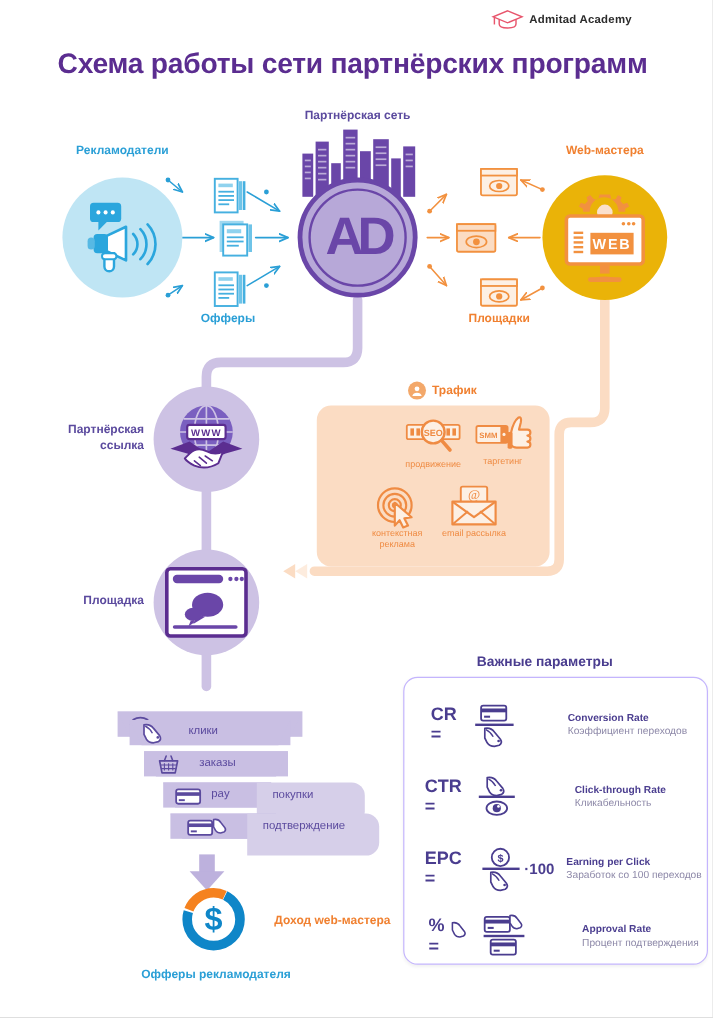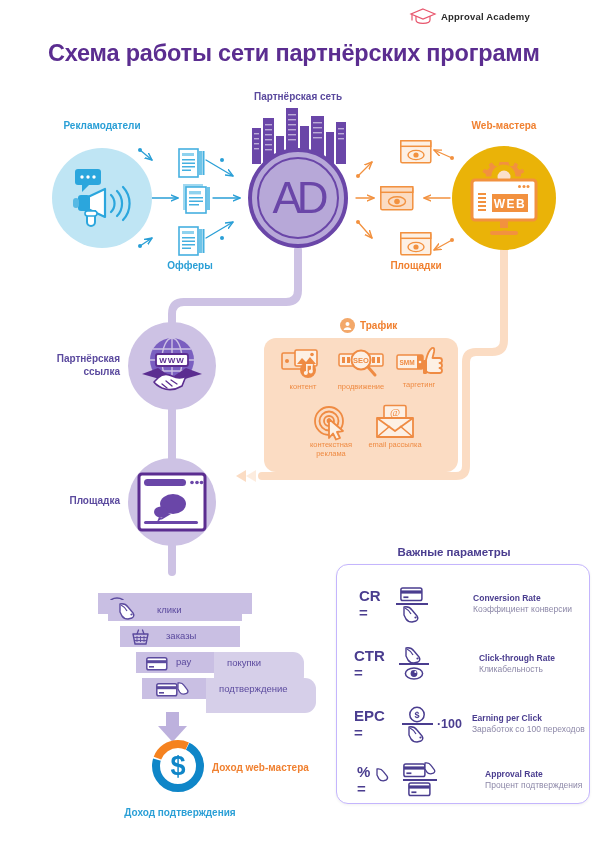--- a/index.html
+++ b/index.html
@@ -74,7 +74,7 @@
         <path d="M2 6.4 L2 12.4" stroke="#e8566d" stroke-width="1.2"></path>
       </svg>
     </span>
-    <span class="btxt">Approval Academy</span>
+    <span class="btxt">Admitad Academy</span>
   </div>
 
   <div class="abs" id="title">Схема работы сети партнёрских программ</div>

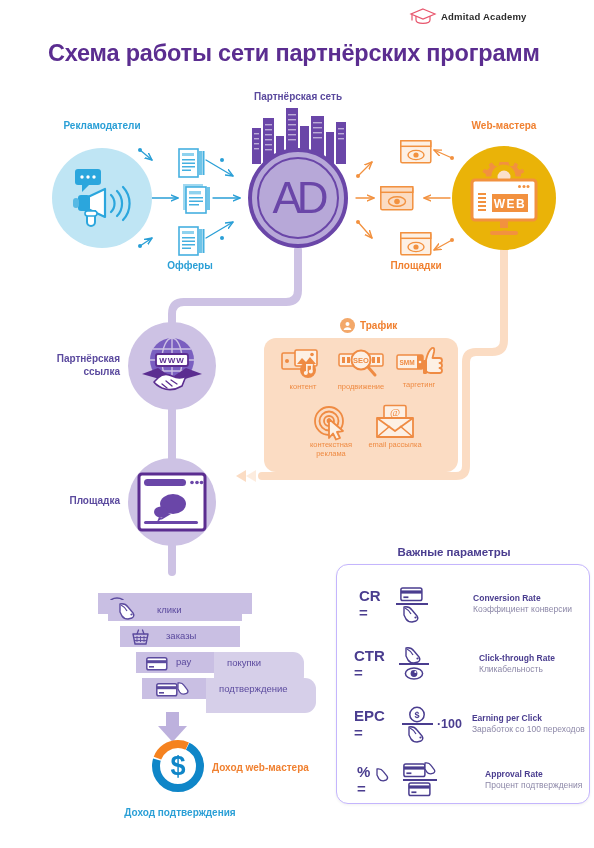--- a/index.html
+++ b/index.html
@@ -27,7 +27,7 @@
   #web-circle{left:452px;top:146px;width:104px;height:104px;background:#eab308;}
   #ad-circle{left:248px;top:148px;width:100px;height:100px;background:#b7a8d8;border:4px solid #6a46a8;box-sizing:border-box;}
   #ad-circle::after{content:"";position:absolute;left:5px;top:5px;right:5px;bottom:5px;border:2px solid #6a46a8;border-radius:50%;}
-  #ad-text{font-size:44px;font-weight:normal;color:#6a46a8;letter-spacing:-5px;font-family:"Liberation Sans",sans-serif;z-index:2;}
+  #ad-text{font-size:44px;font-weight:bold;color:#6a46a8;letter-spacing:-5px;font-family:"Liberation Sans",sans-serif;z-index:2;}
   #link-circle{left:128px;top:322px;width:88px;height:88px;background:#cdc2e4;}
   #site-circle{left:128px;top:458px;width:88px;height:88px;background:#cdc2e4;}
   

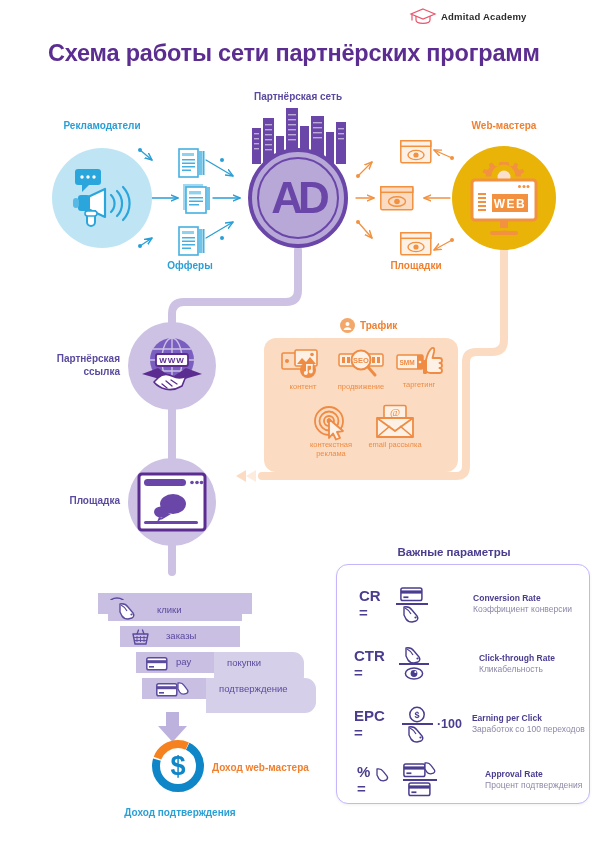--- a/index.html
+++ b/index.html
@@ -16,7 +16,7 @@
   #brand .btxt{font-size:9.5px;font-weight:bold;color:#2b2b2b;letter-spacing:.2px;}
   #title{top:40px;left:48px;width:520px;font-size:23.5px;font-weight:bold;color:#5b2d90;letter-spacing:-.2px;}
   
-  .lbl{font-size:10px;font-weight:bold;line-height:13px;}
+  .lbl{font-size:10px;font-weight:bold;line-height:13px;text-align:center;}
   .lbl.blue{color:#2a9fd6;}
   .lbl.orange{color:#f08030;}
   .lbl.violet{color:#5b4a9e;}

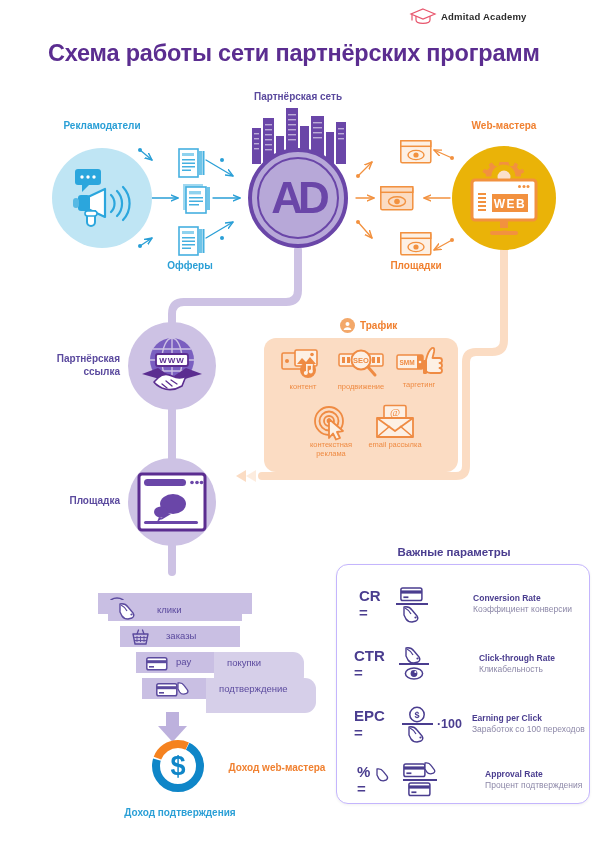--- a/index.html
+++ b/index.html
@@ -354,26 +354,6 @@
   </div>
   <div class="abs" id="traffic-box">
 
-    <div class="tr-item" style="left:8px;top:10px;">
-      <div class="ic">
-        <svg width="44" height="30" viewBox="0 0 44 30">
-          <rect x="1" y="4" width="22" height="16" rx="1.5" fill="#fbdcc3" stroke="#ef8b43" stroke-width="1.6"></rect>
-          <circle cx="6" cy="12" r="2" fill="#ef8b43"></circle>
-          <rect x="14" y="1" width="22" height="16" rx="1.5" fill="#fdf0e4" stroke="#ef8b43" stroke-width="1.6"></rect>
-          <path d="M16,15 l5,-6 l4,4 l4,-5 l6,7 Z" fill="#ef8b43"></path>
-          <circle cx="31" cy="5.5" r="1.8" fill="#ef8b43"></circle>
-          <circle cx="27" cy="21" r="8" fill="#ef8b43"></circle>
-          <g fill="#fdf0e4">
-            <rect x="25" y="16" width="1.6" height="8"></rect>
-              <rect x="30" y="15" width="1.6" height="7"></rect>
-            <rect x="25" y="15" width="6.6" height="1.8"></rect>
-            <circle cx="24.8" cy="24" r="2"></circle>
-              <circle cx="29.8" cy="22.4" r="2"></circle>
-          </g>
-        </svg>
-      </div>
-      <div class="tr-cap">контент</div>
-    </div>
 
     <div class="tr-item" style="left:66px;top:10px;">
       <div class="ic">

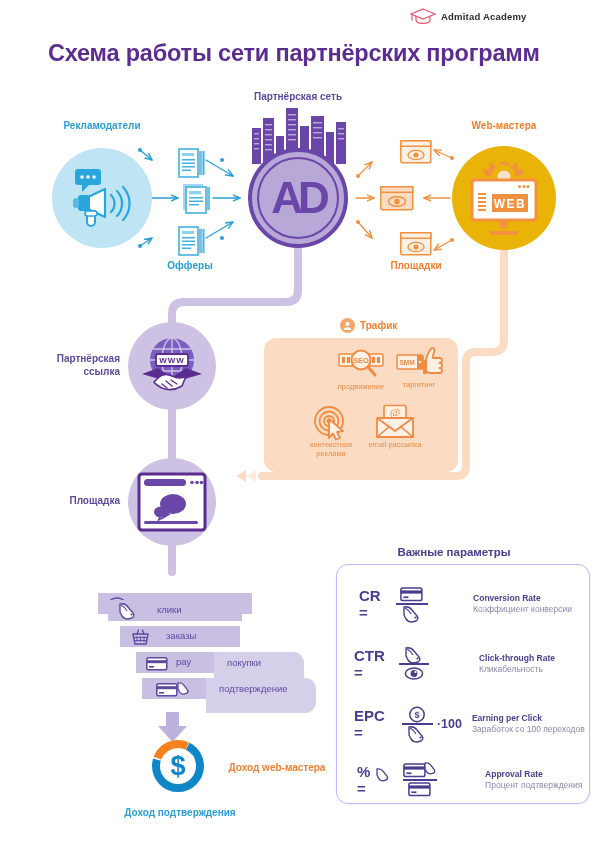--- a/index.html
+++ b/index.html
@@ -525,7 +525,7 @@
       </span>
       <span class="txt" style="margin-left:45px;width:128px;">
         <span class="en" style="display:block;">Conversion Rate</span>
-        <span class="ru" style="display:block;">Коэффициент конверсии</span>
+        <span class="ru" style="display:block;">Коэффициент переходов</span>
       </span>
     </div>
 

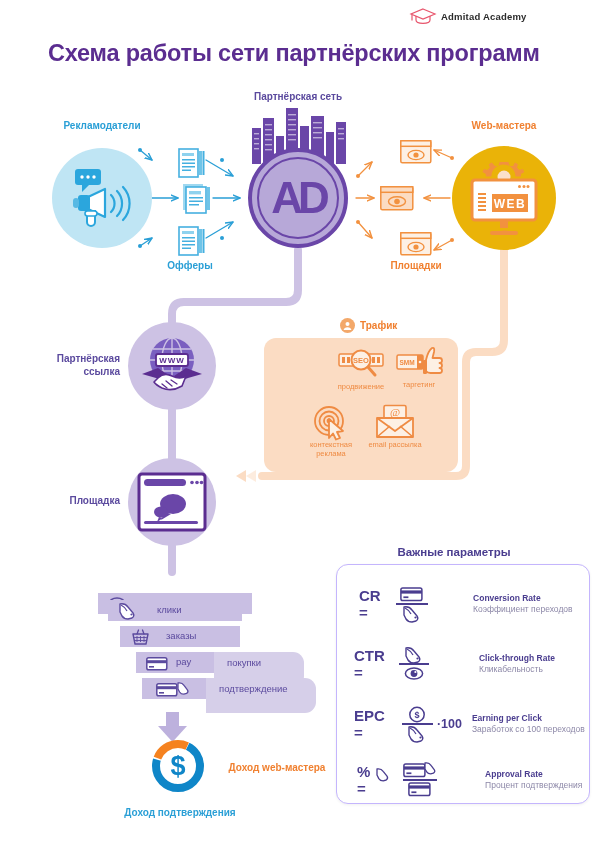--- a/index.html
+++ b/index.html
@@ -621,7 +621,7 @@
     </svg>
   </div>
   <div class="abs lbl orange" id="income-web" style="width:130px;">Доход web-мастера</div>
-  <div class="abs lbl blue" id="income-adv" style="text-align:center;">Доход подтверждения</div>
+  <div class="abs lbl blue" id="income-adv" style="text-align:center;">Офферы рекламодателя</div>
 
 </div>
 

